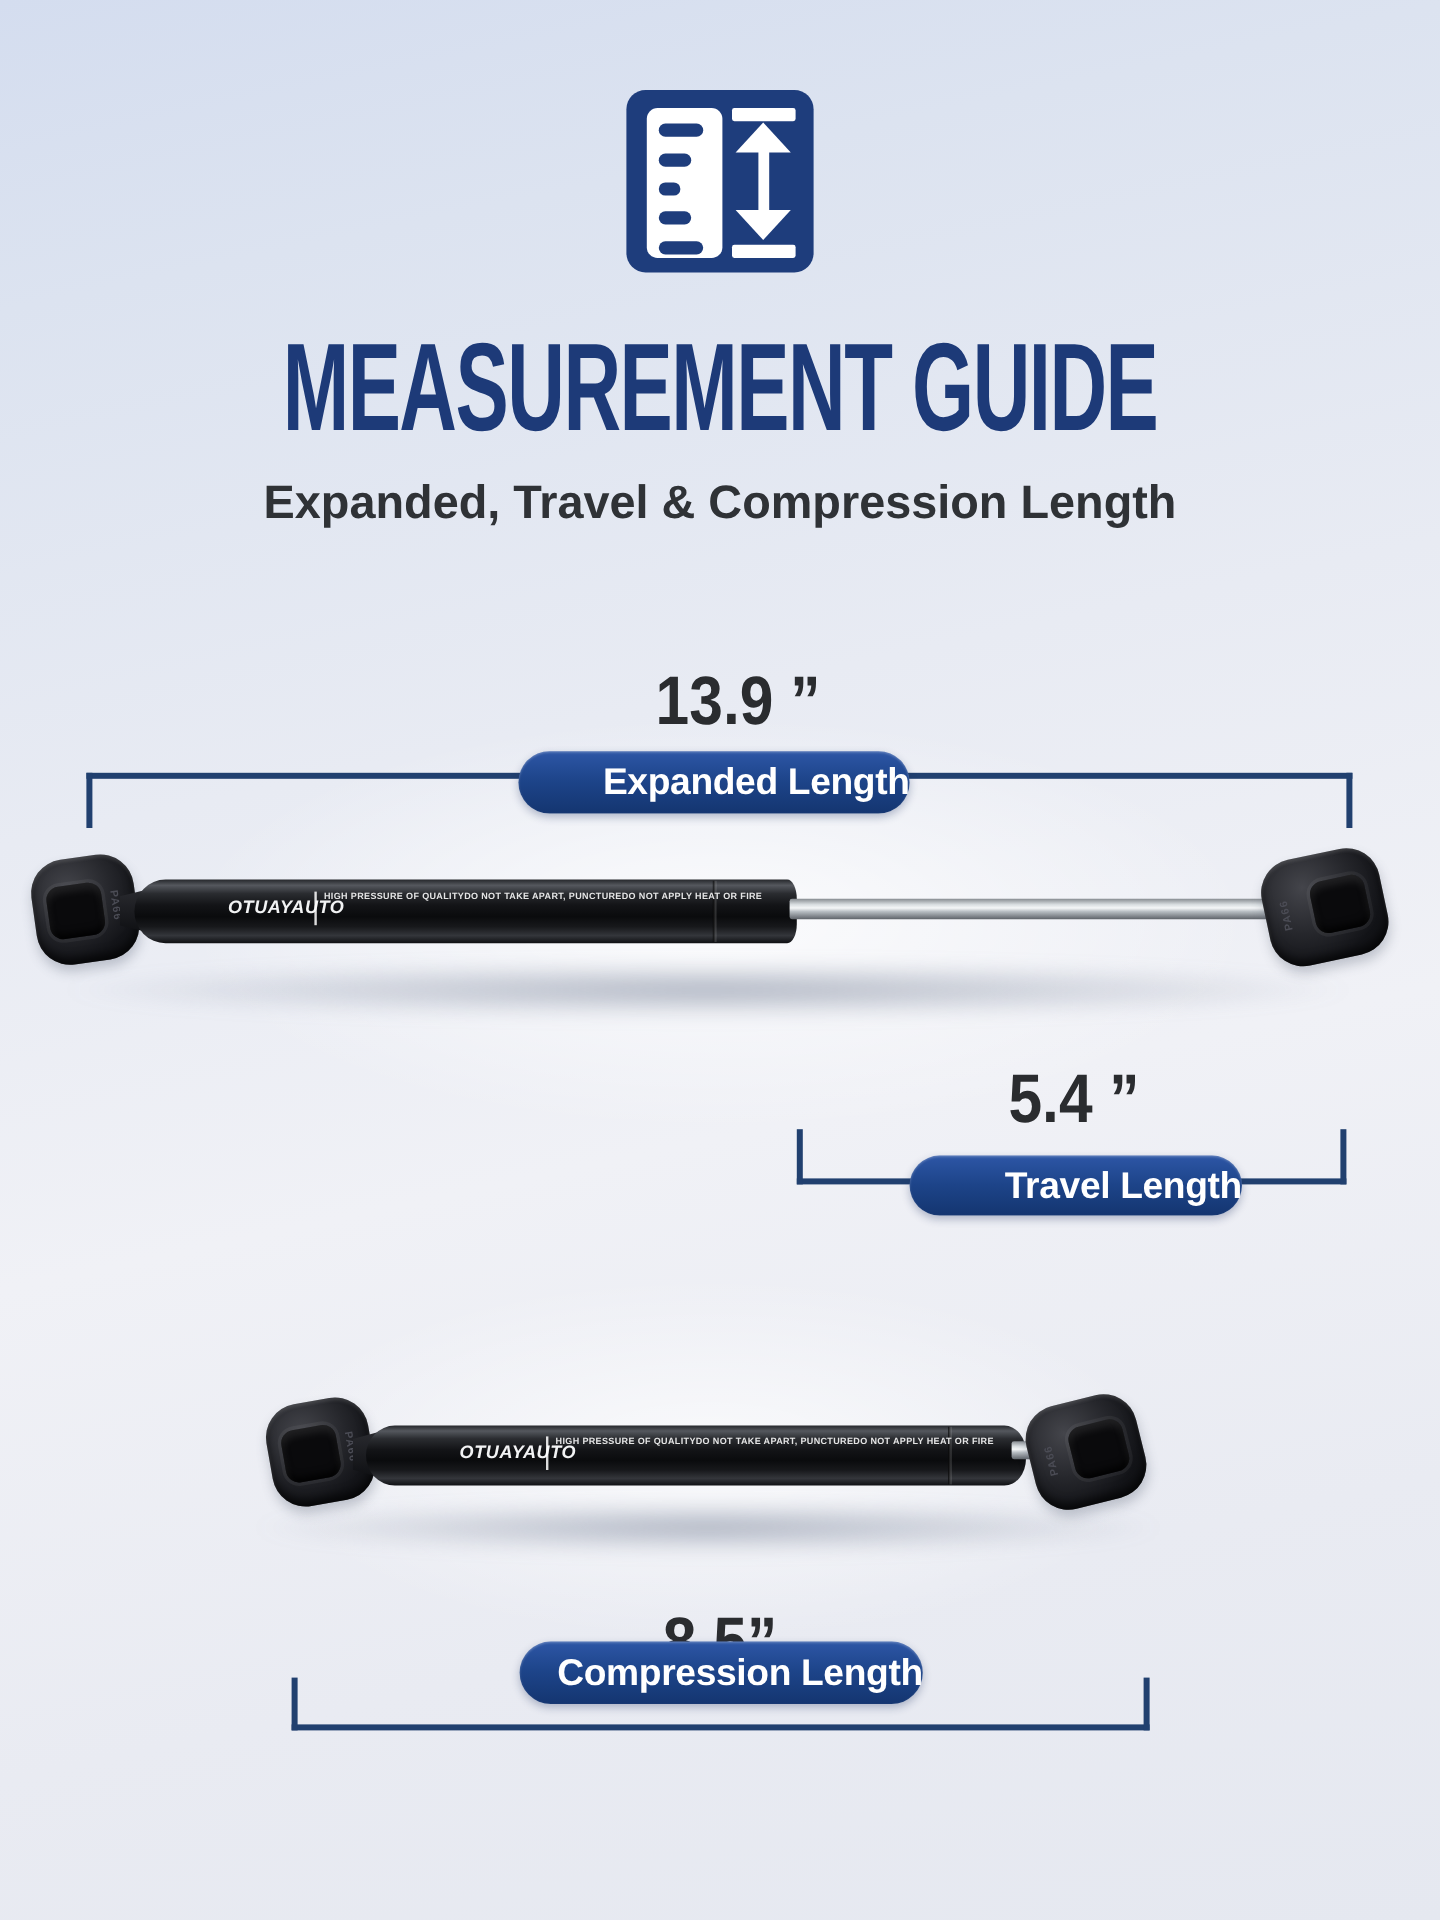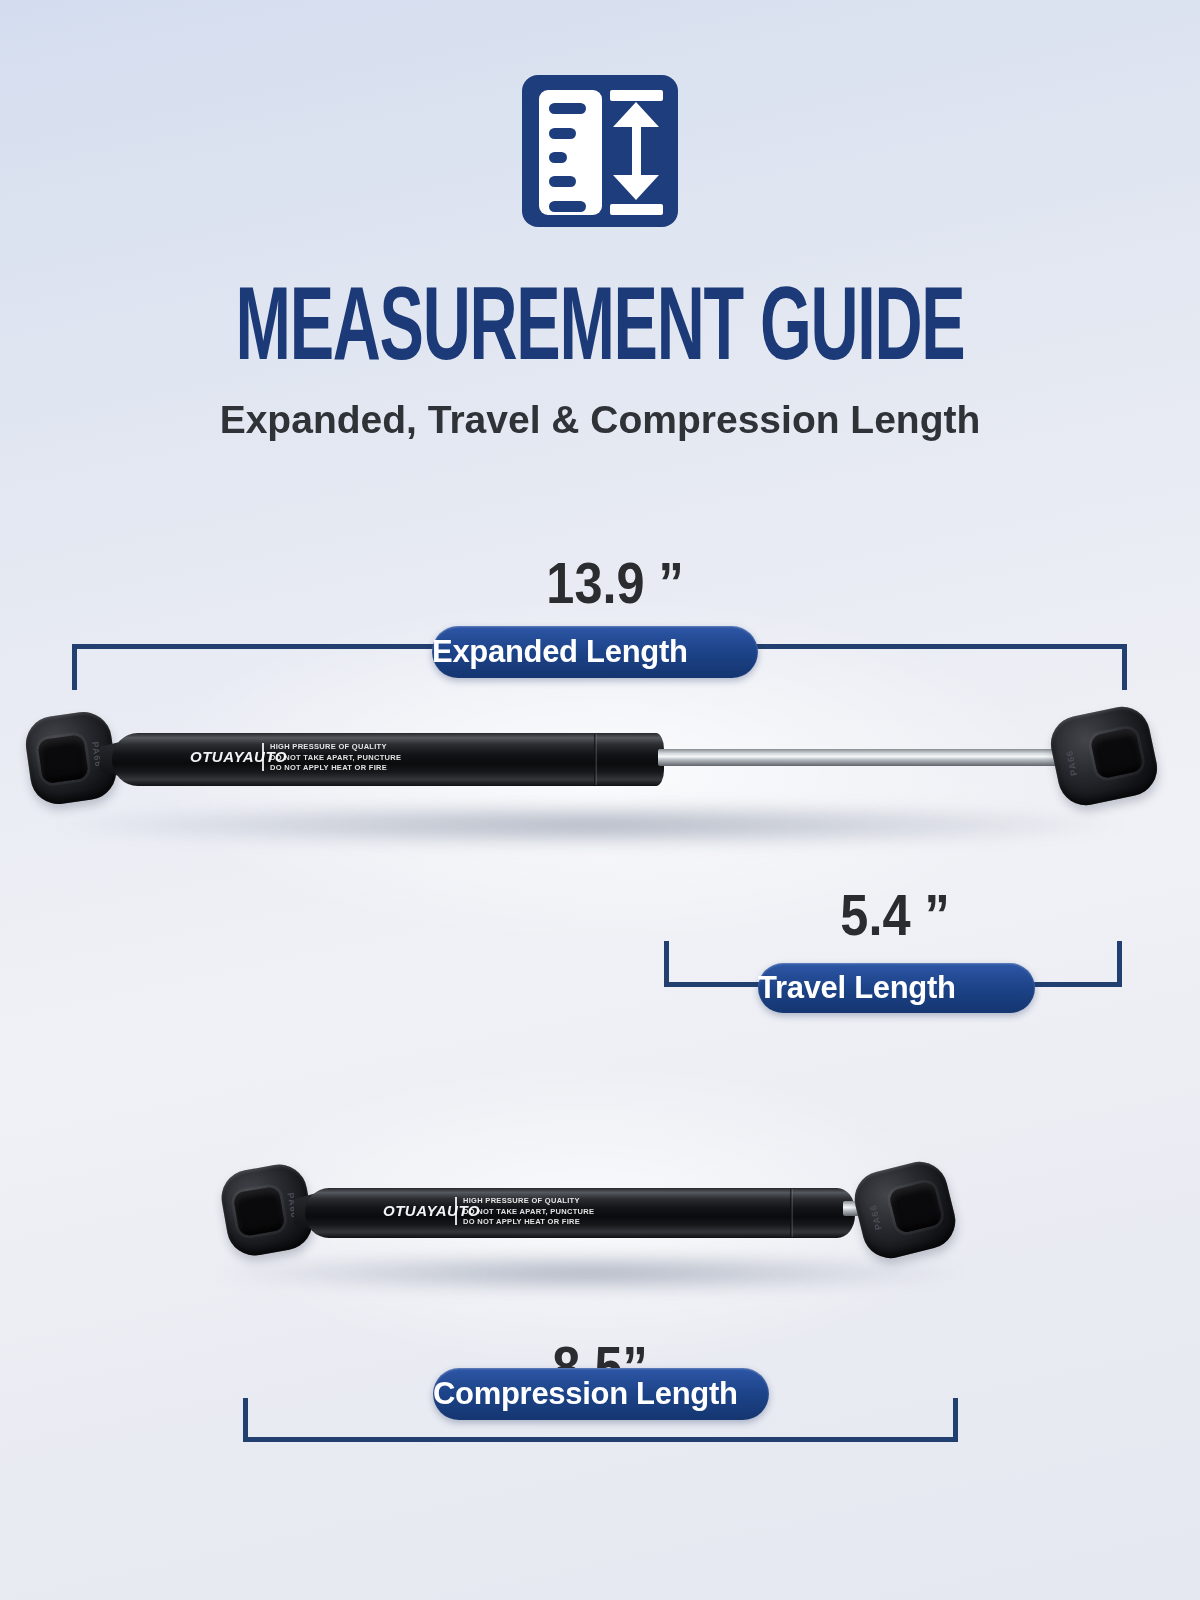--- a/index.html
+++ b/index.html
@@ -47,7 +47,7 @@
     transform:scale(0.9,1.02); transform-origin:center; white-space:nowrap;
   }
   .pill{
-    display:flex; align-items:center; justify-content:flex-start;
+    display:flex; align-items:center; justify-content:flex-end;
     color:#ffffff; font-weight:bold; font-size:31px; letter-spacing:-0.3px;
     background:linear-gradient(180deg,#2d56a6 0%, #1d4489 48%, #143570 100%);
     border-radius:27px;

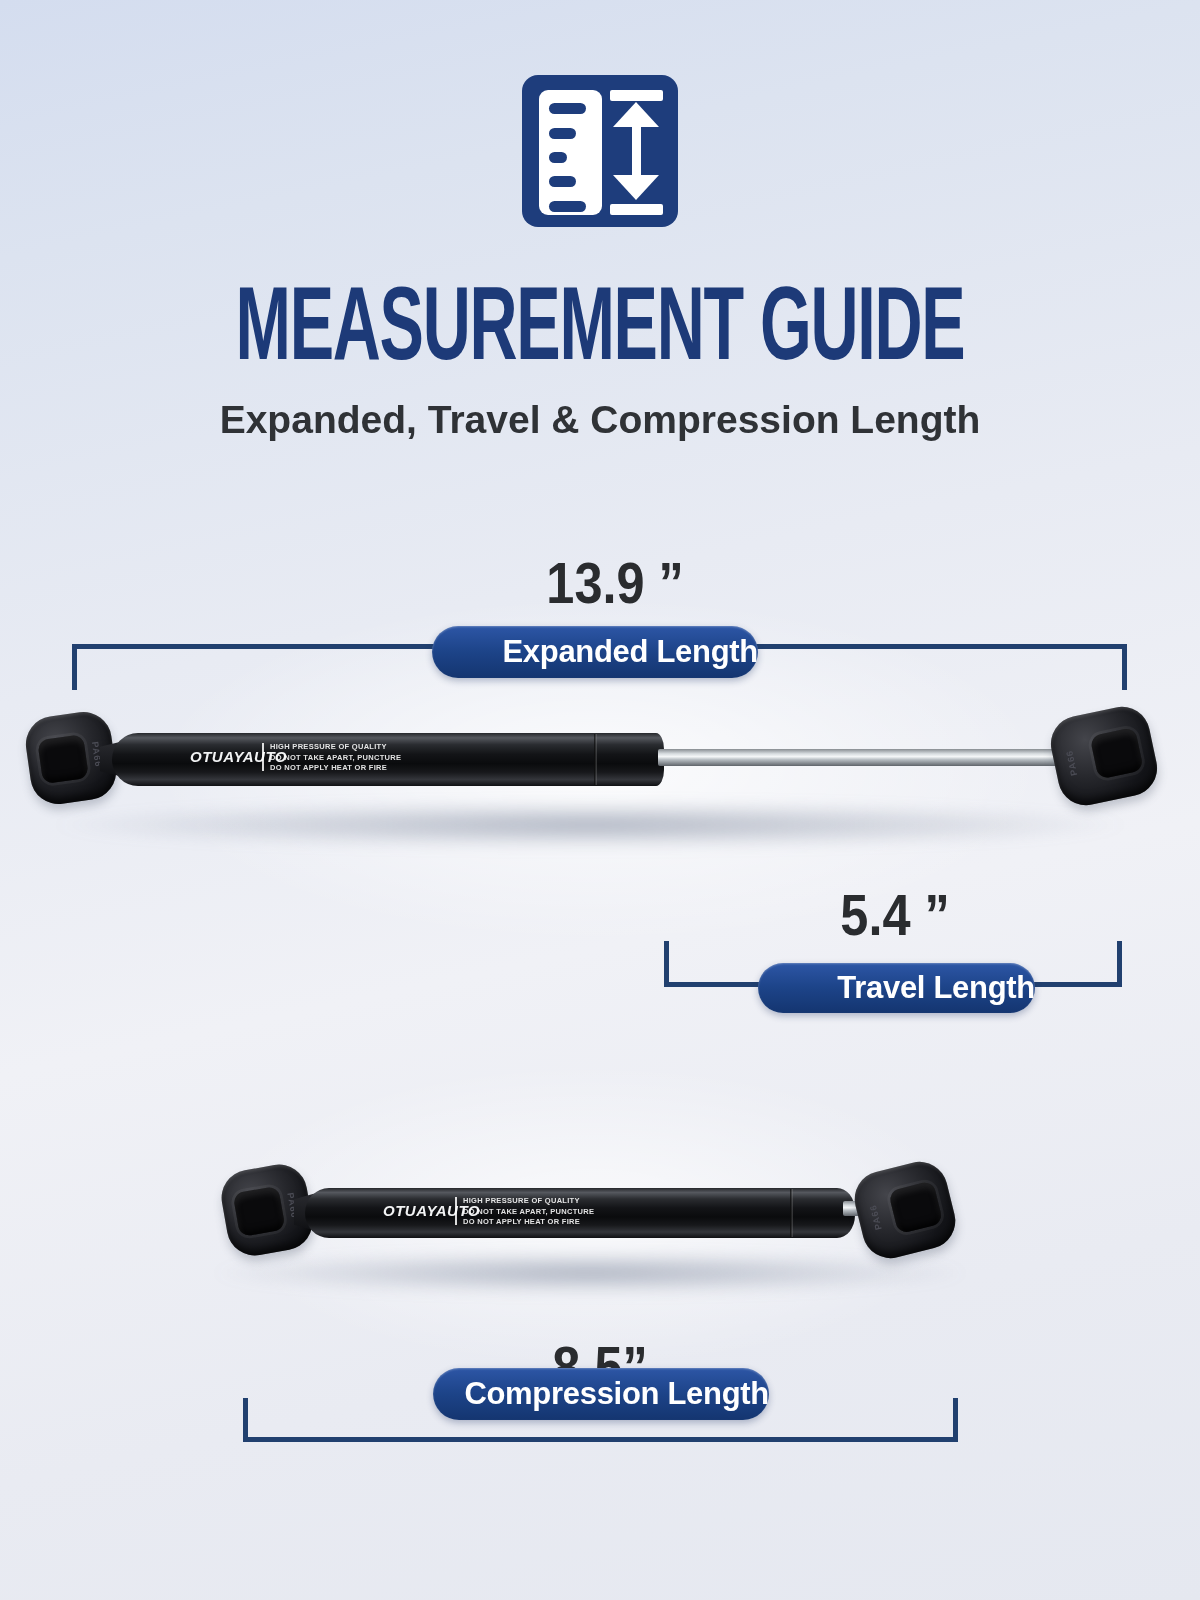--- a/index.html
+++ b/index.html
@@ -96,7 +96,7 @@
     color:#f2f3f4; font-size:15px; font-weight:bold; font-style:italic; letter-spacing:0.5px; white-space:nowrap;
   }
   .warn-sep{width:2px; background:rgba(255,255,255,.85);}
-  .warn-block{display:flex; flex-direction:column; white-space:nowrap;}
+  .warn-block{display:flex; flex-direction:row; white-space:nowrap;}
   .warn-block span{
     color:rgba(255,255,255,.88); font-size:7.5px; line-height:10.5px; font-weight:bold; letter-spacing:0.3px;
   }

